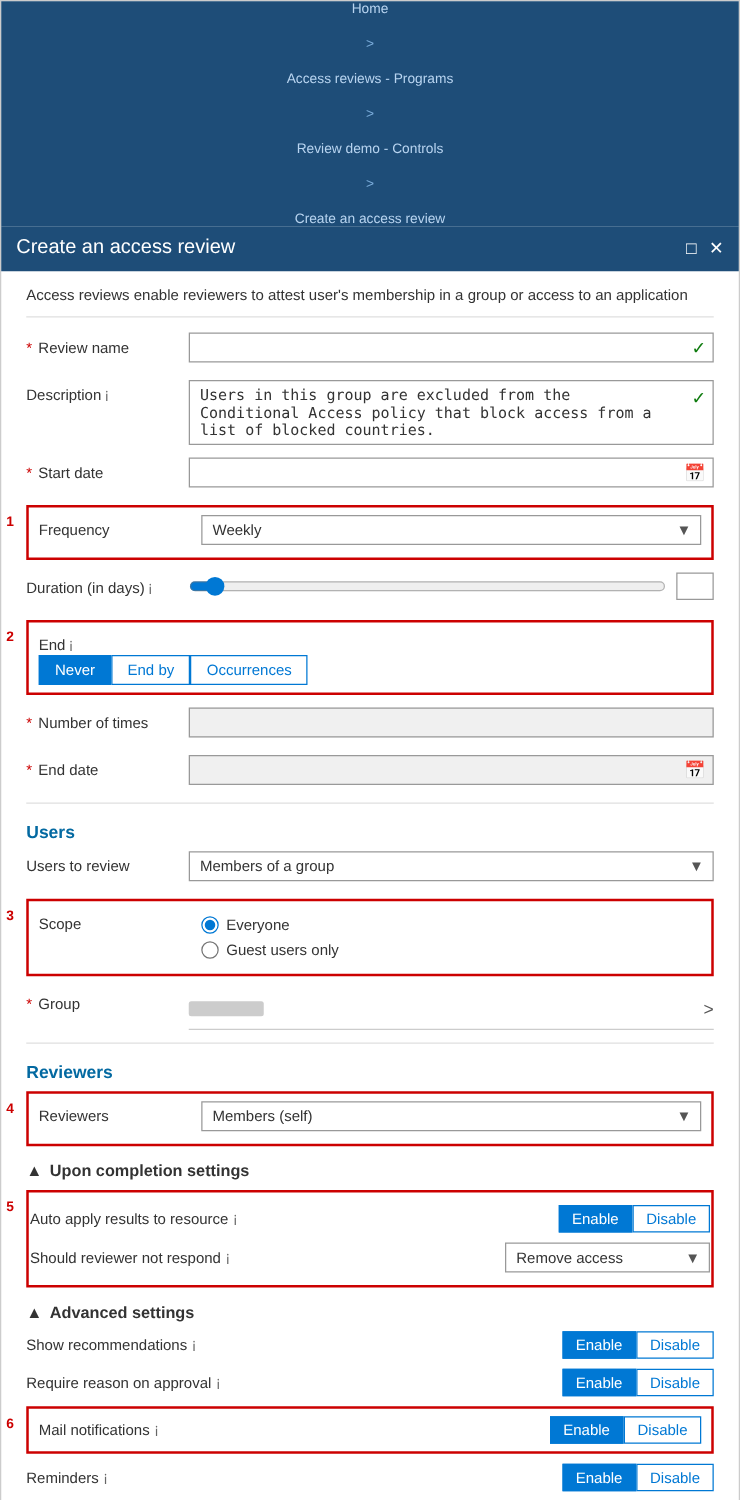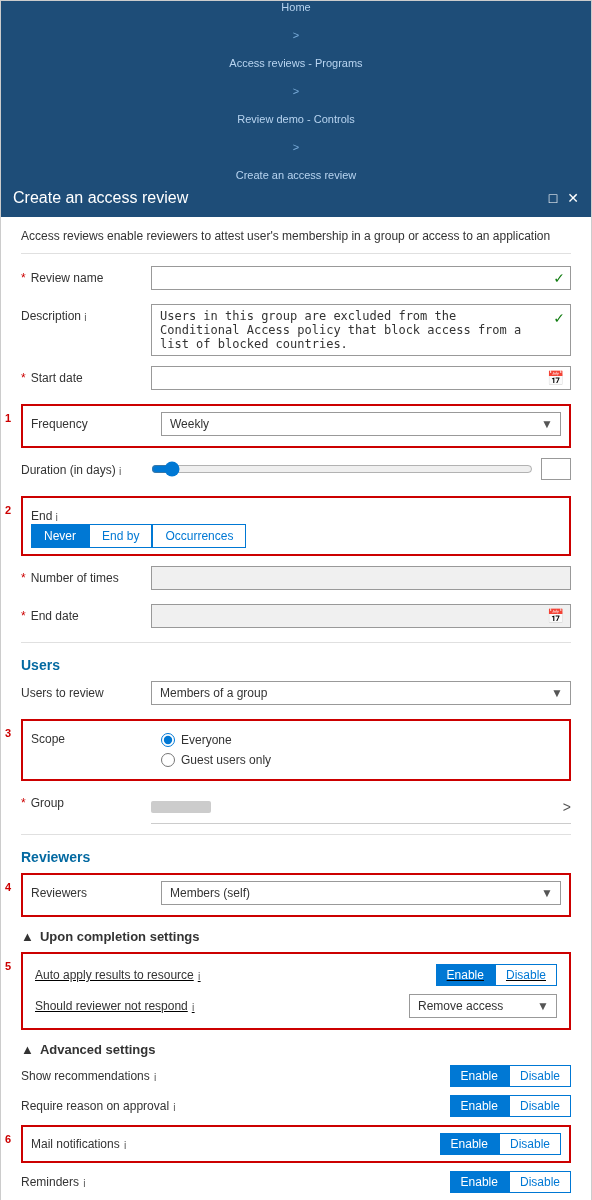--- a/index.html
+++ b/index.html
@@ -259,9 +259,8 @@
     }
     .completion-inner {
       border: 2px solid #c00;
-      padding: 10px 12px;
+      padding: 10px 1px;
       margin-bottom: 8px;
-      text-decoration: underline;
     }
     .completion-row {
       display: flex;

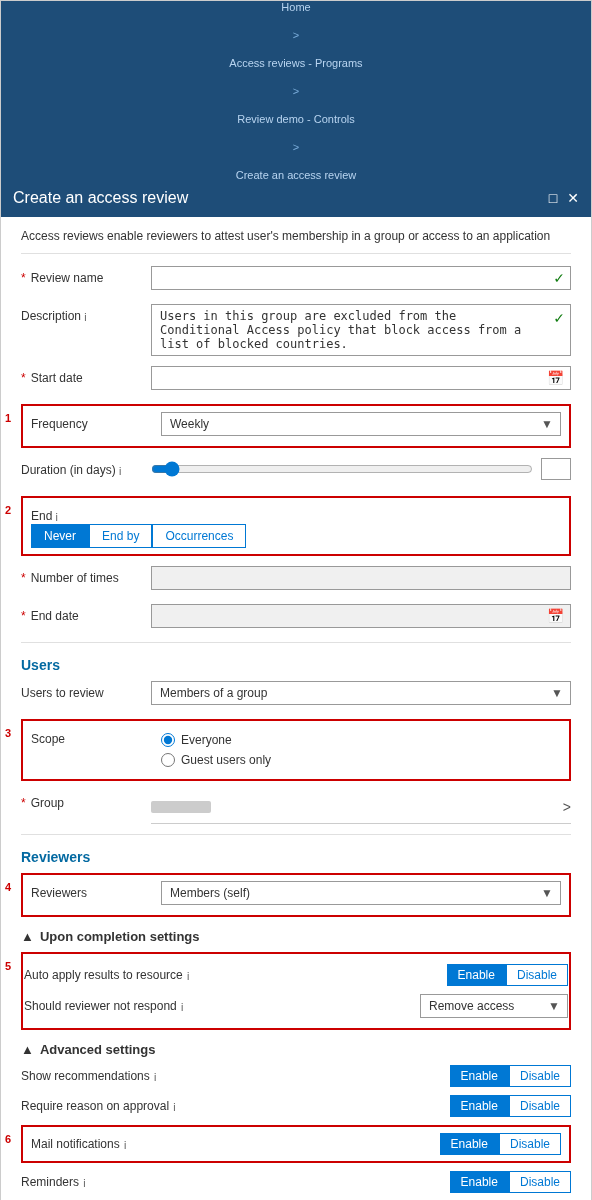--- a/index.html
+++ b/index.html
@@ -575,7 +575,7 @@
             <span>Should reviewer not respond</span>
             <span class="info-icon">ℹ</span>
           </div>
-          <div class="select-wrapper" style="width:148px;">
+          <div class="select-wrapper" style="width:164px;">
             <select>
               <option>Remove access</option>
               <option>Approve access</option>

